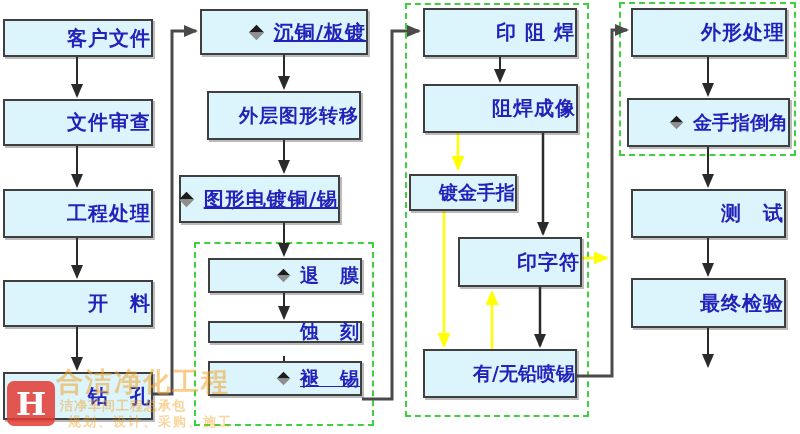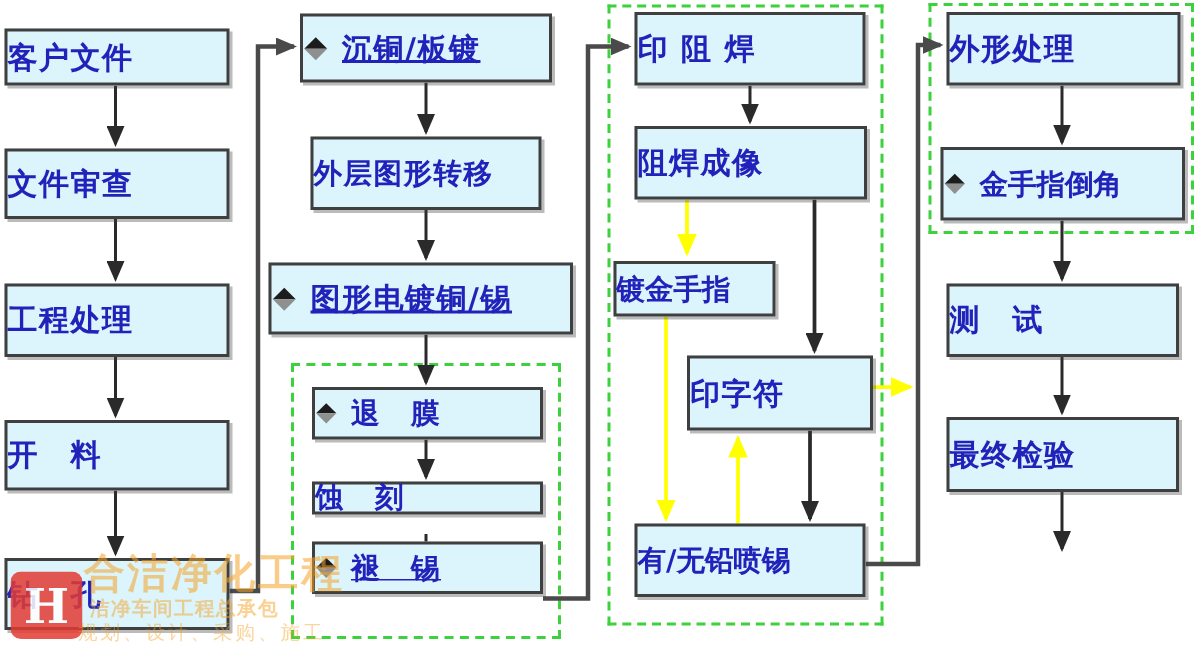--- a/index.html
+++ b/index.html
@@ -9,7 +9,7 @@
   }
   
   .box{
-    position:absolute;display:flex;align-items:center;justify-content:flex-start;
+    position:absolute;display:flex;align-items:center;justify-content:flex-end;
     background:#dcf4fb;border:2px solid #3f3f3f;box-sizing:border-box;
     box-shadow:2px 2px 0 rgba(60,60,60,.35);
     color:#2222bb;font-weight:bold;font-size:20px;white-space:nowrap;

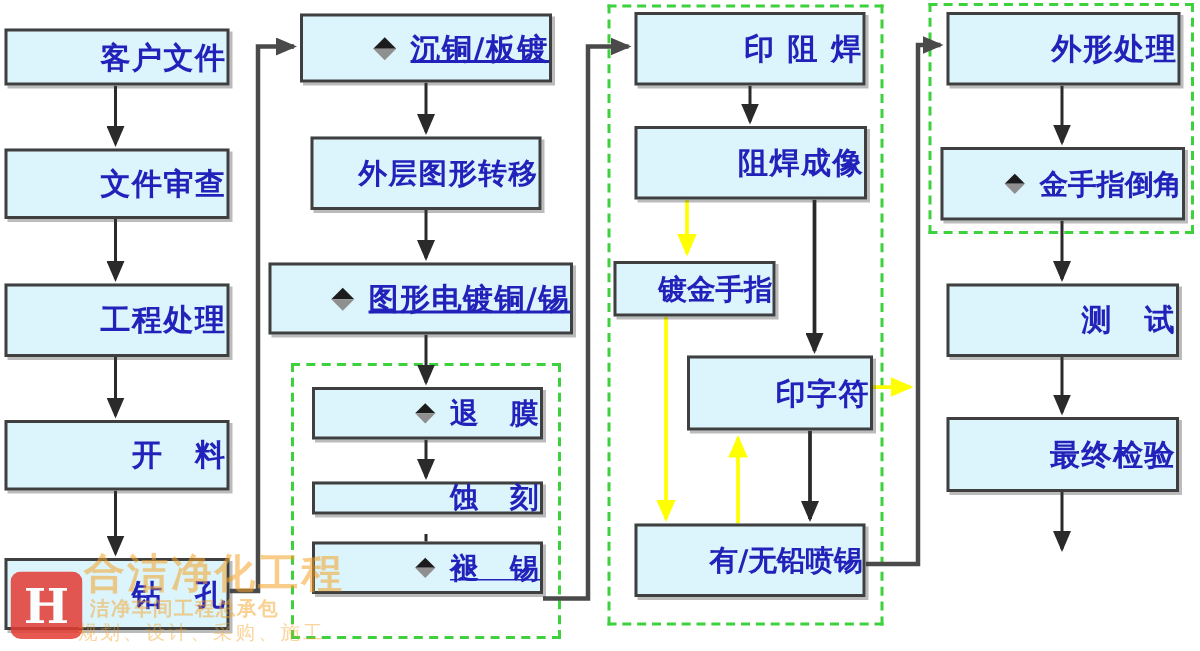--- a/index.html
+++ b/index.html
@@ -111,7 +111,7 @@
   <div class="box" style="left:207px;top:91px;width:154px;height:49px;font-size:19px">
     <span class="lbl">外层图形转移</span>
   </div>
-  <div class="box" style="left:179px;top:175px;width:203px;height:48px">
+  <div class="box" style="left:179px;top:175px;width:161px;height:48px">
     <span class="bullet">
       <svg width="17" height="17" viewBox="0 0 20 20">
           <polygon points="10,1 19,10 1,10" fill="#1c1c1c"></polygon>

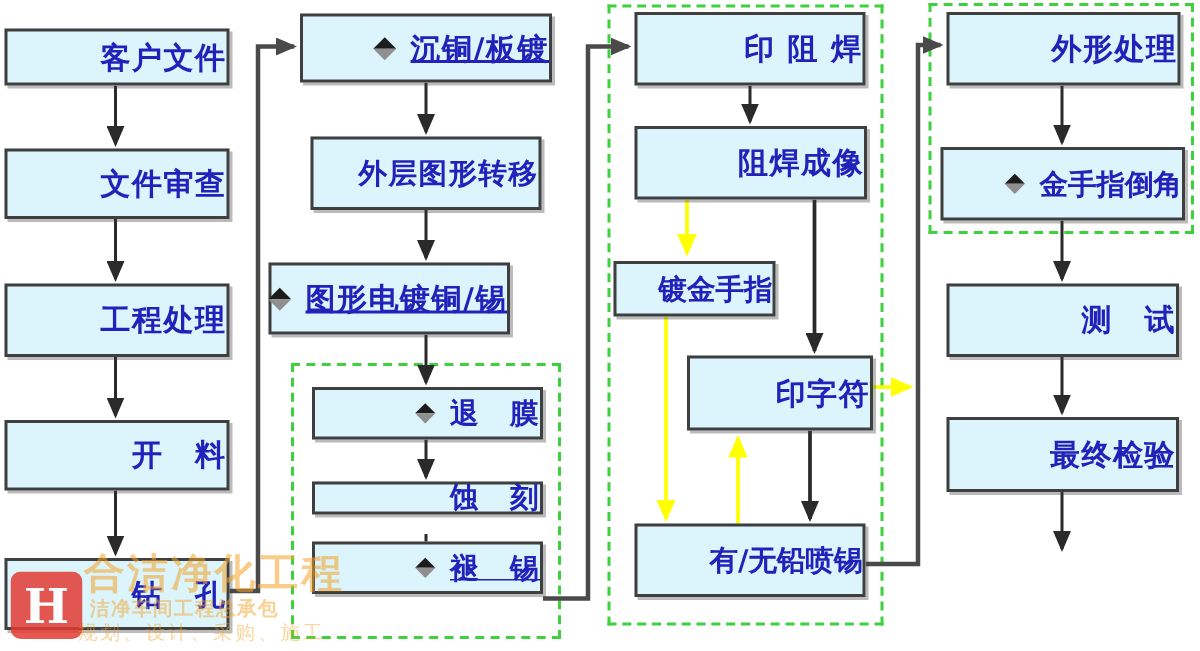--- a/index.html
+++ b/index.html
@@ -26,7 +26,7 @@
   .wm-logo{left:7px;top:381px;width:48px;height:45px;opacity:.85;}
   .wm-line1{left:56px;top:364px;font-size:27px;font-weight:bold;color:rgba(244,164,40,.55);letter-spacing:2px;white-space:nowrap;}
   .wm-line2{left:60px;top:397px;font-size:13px;font-weight:bold;color:rgba(244,164,40,.5);letter-spacing:1px;white-space:nowrap;}
-  .wm-line3{left:52px;top:413px;font-size:13px;font-weight:normal;color:rgba(244,164,40,.45);letter-spacing:2px;white-space:nowrap;}
+  .wm-line3{left:68px;top:413px;font-size:13px;font-weight:bold;color:rgba(244,164,40,.45);letter-spacing:2px;white-space:nowrap;}
   .wm-smudge{left:742px;top:383px;width:58px;height:38px;border-radius:50%;
     background:radial-gradient(ellipse at center,rgba(255,255,255,.95) 0%,rgba(255,255,255,.6) 55%,rgba(255,255,255,0) 100%);}
 </style>

